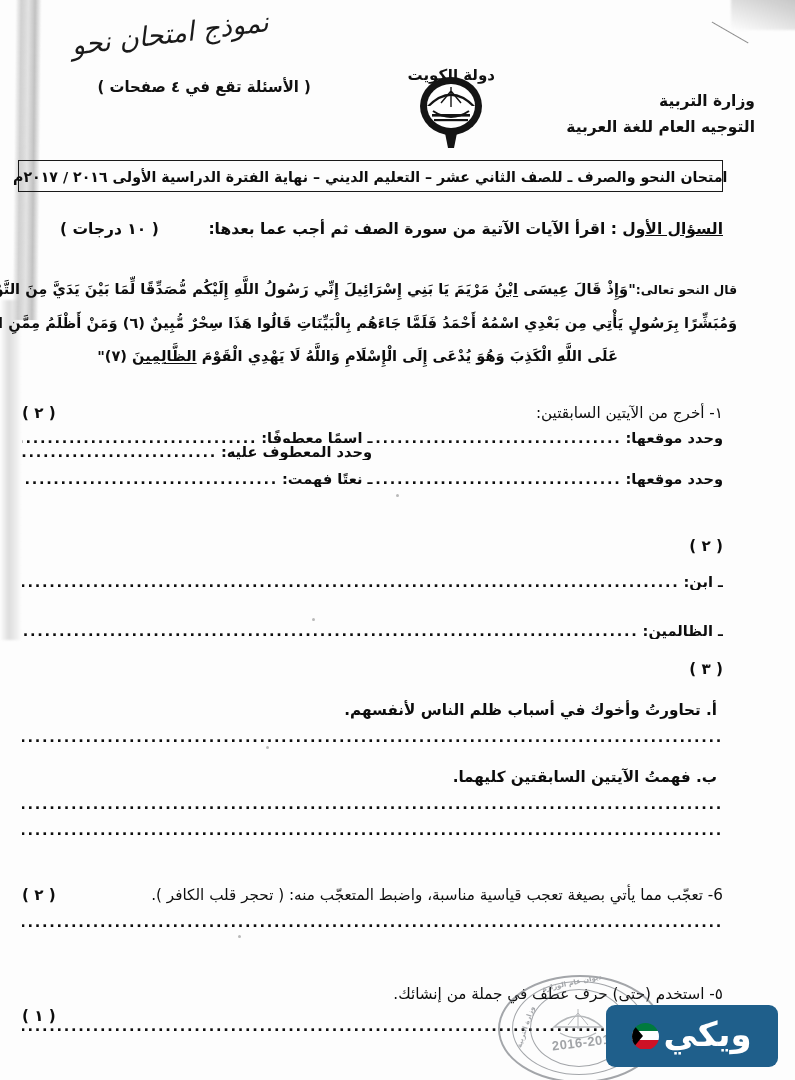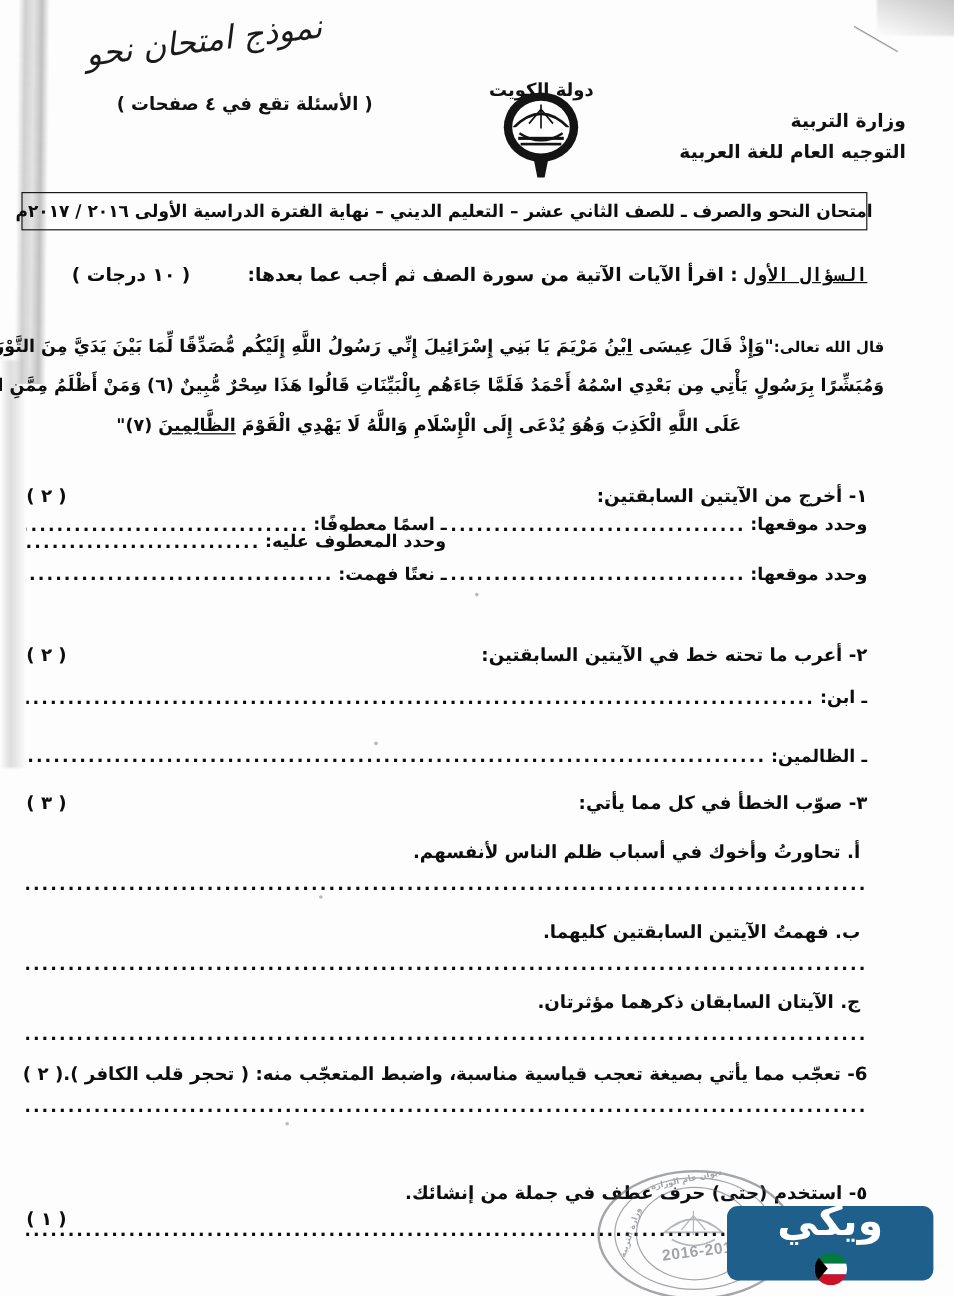--- a/index.html
+++ b/index.html
@@ -159,7 +159,7 @@
     color: #0d0d0d;
     white-space: nowrap;
   }
-  .q1-head .label .u { text-decoration: underline; font-family: Liberation Mono, monospace; }
+  .q1-head .label .u { text-decoration: underline; }
   .q1-head .marks {
     font-size: 15.5px;
     font-weight: bold;

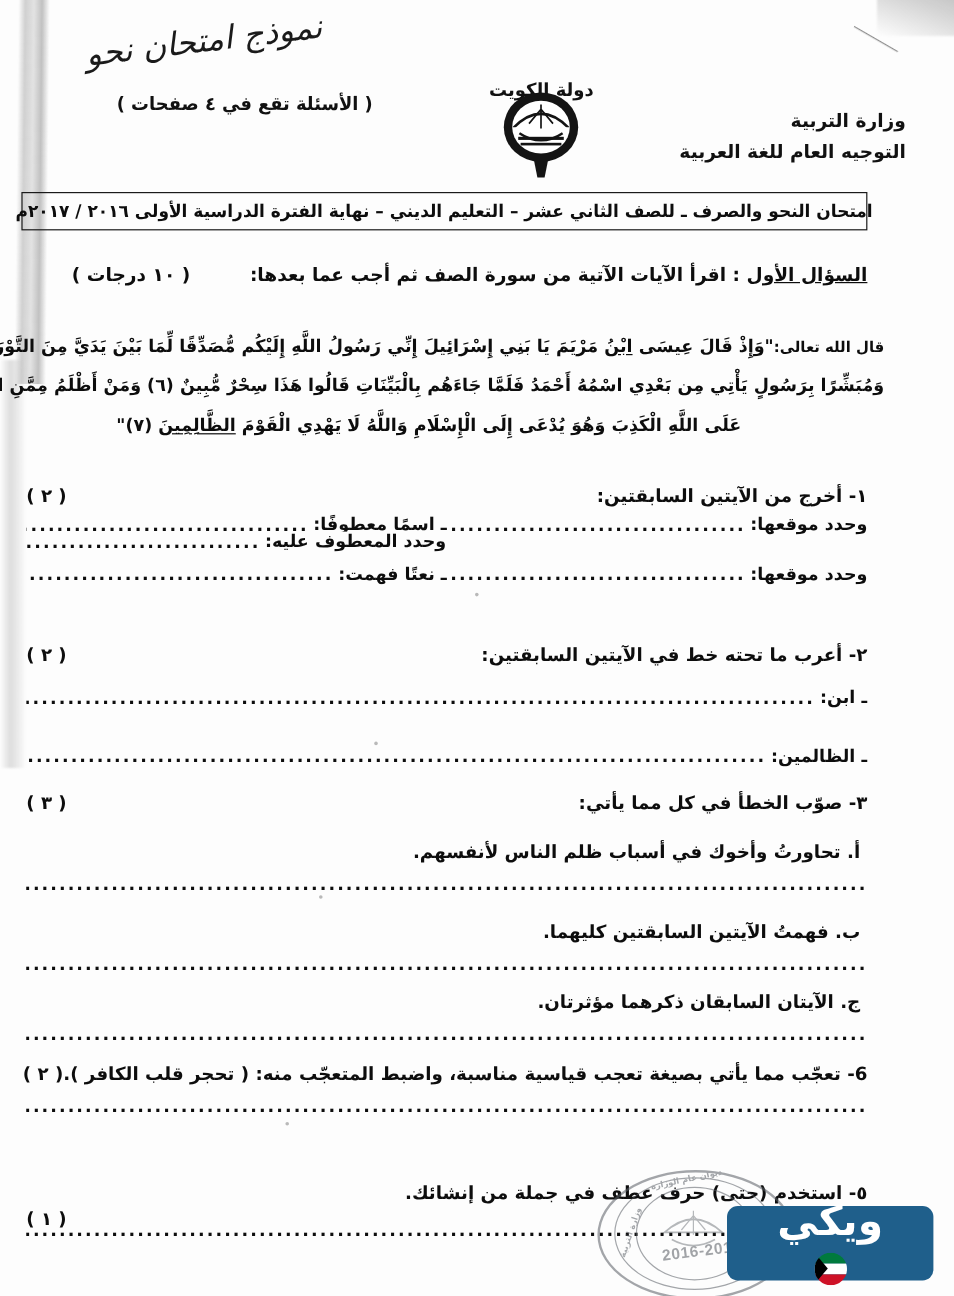--- a/index.html
+++ b/index.html
@@ -400,7 +400,7 @@
   </div>
 
   <div class="ayat">
-    <span class="ln l1"><span class="lead">قال الله تعالى:</span><span>"وَإِذْ قَالَ عِيسَى </span><span class="u">ابْنُ</span><span> مَرْيَمَ يَا بَنِي إِسْرَائِيلَ إِنِّي رَسُولُ اللَّهِ إِلَيْكُم مُّصَدِّقًا لِّمَا بَيْنَ يَدَيَّ مِنَ التَّوْرَاةِ</span></span>
+    <span class="ln l1"><span class="lead">قال النحو تعالى:</span><span>"وَإِذْ قَالَ عِيسَى </span><span class="u">ابْنُ</span><span> مَرْيَمَ يَا بَنِي إِسْرَائِيلَ إِنِّي رَسُولُ اللَّهِ إِلَيْكُم مُّصَدِّقًا لِّمَا بَيْنَ يَدَيَّ مِنَ التَّوْرَاةِ</span></span>
     <span class="ln l2">وَمُبَشِّرًا بِرَسُولٍ يَأْتِي مِن بَعْدِي اسْمُهُ أَحْمَدُ فَلَمَّا جَاءَهُم بِالْبَيِّنَاتِ قَالُوا هَذَا سِحْرٌ مُّبِينٌ (٦) وَمَنْ أَظْلَمُ مِمَّنِ افْتَرَى</span>
     <span class="ln l3"><span>عَلَى اللَّهِ الْكَذِبَ وَهُوَ يُدْعَى إِلَى الْإِسْلَامِ وَاللَّهُ لَا يَهْدِي الْقَوْمَ </span><span class="u">الظَّالِمِينَ</span><span> (٧)"</span></span>
   </div>

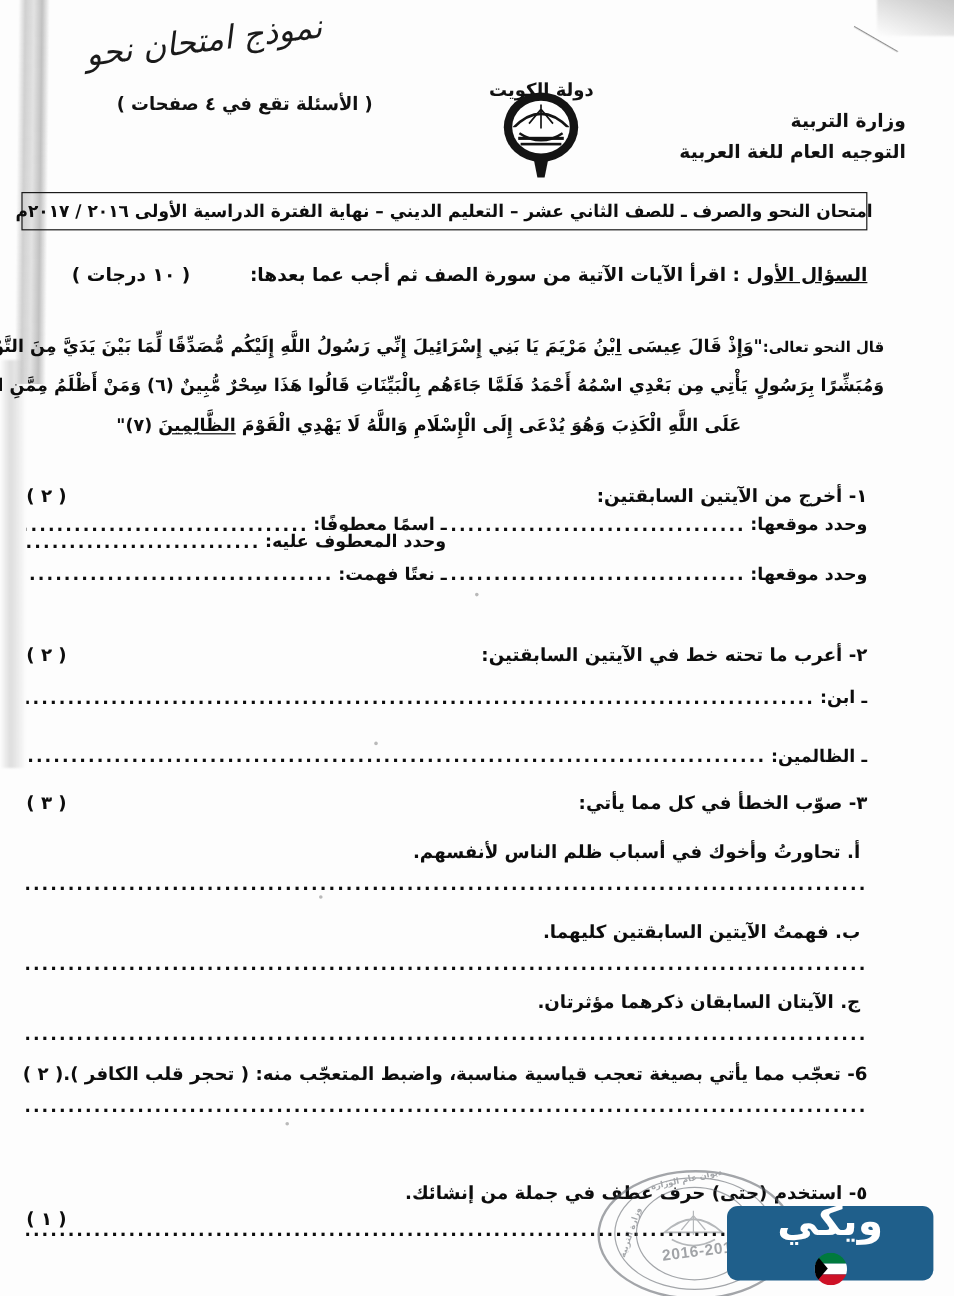--- a/index.html
+++ b/index.html
@@ -202,7 +202,7 @@
   }
   .q-text {
     font-size: 15.2px;
-    font-weight: bold;
+    font-weight: normal;
     color: #0d0d0d;
     white-space: nowrap;
   }

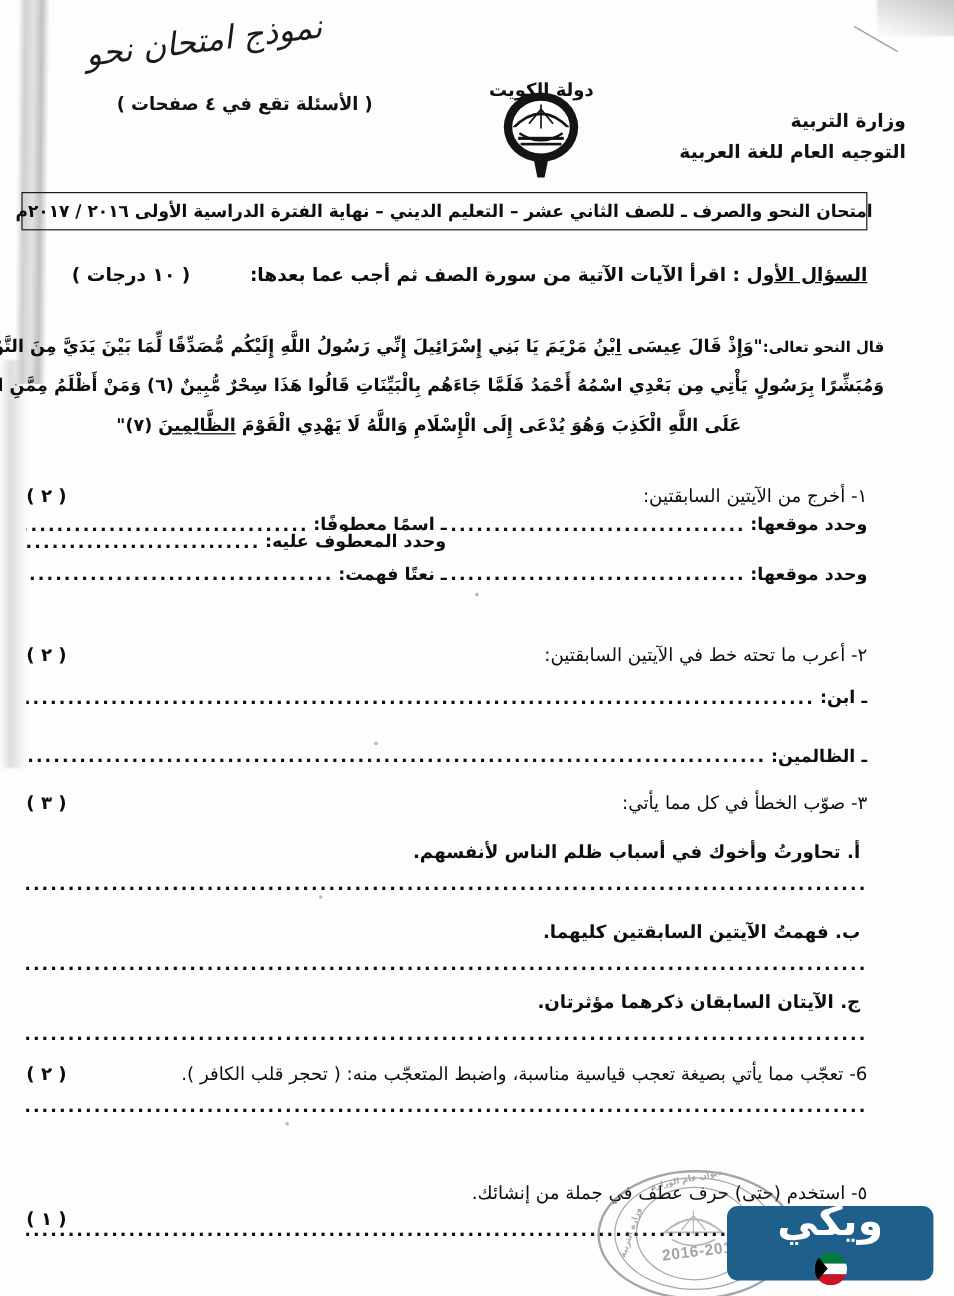--- a/index.html
+++ b/index.html
@@ -439,7 +439,6 @@
 
   <div class="q" style="top:537px;">
     <div class="q-row">
-      <span class="q-text">٢- أعرب ما تحته خط في الآيتين السابقتين:</span>
       <span class="q-marks">( ٢ )</span>
     </div>
     <div class="full-line" style="margin-top:18px;">

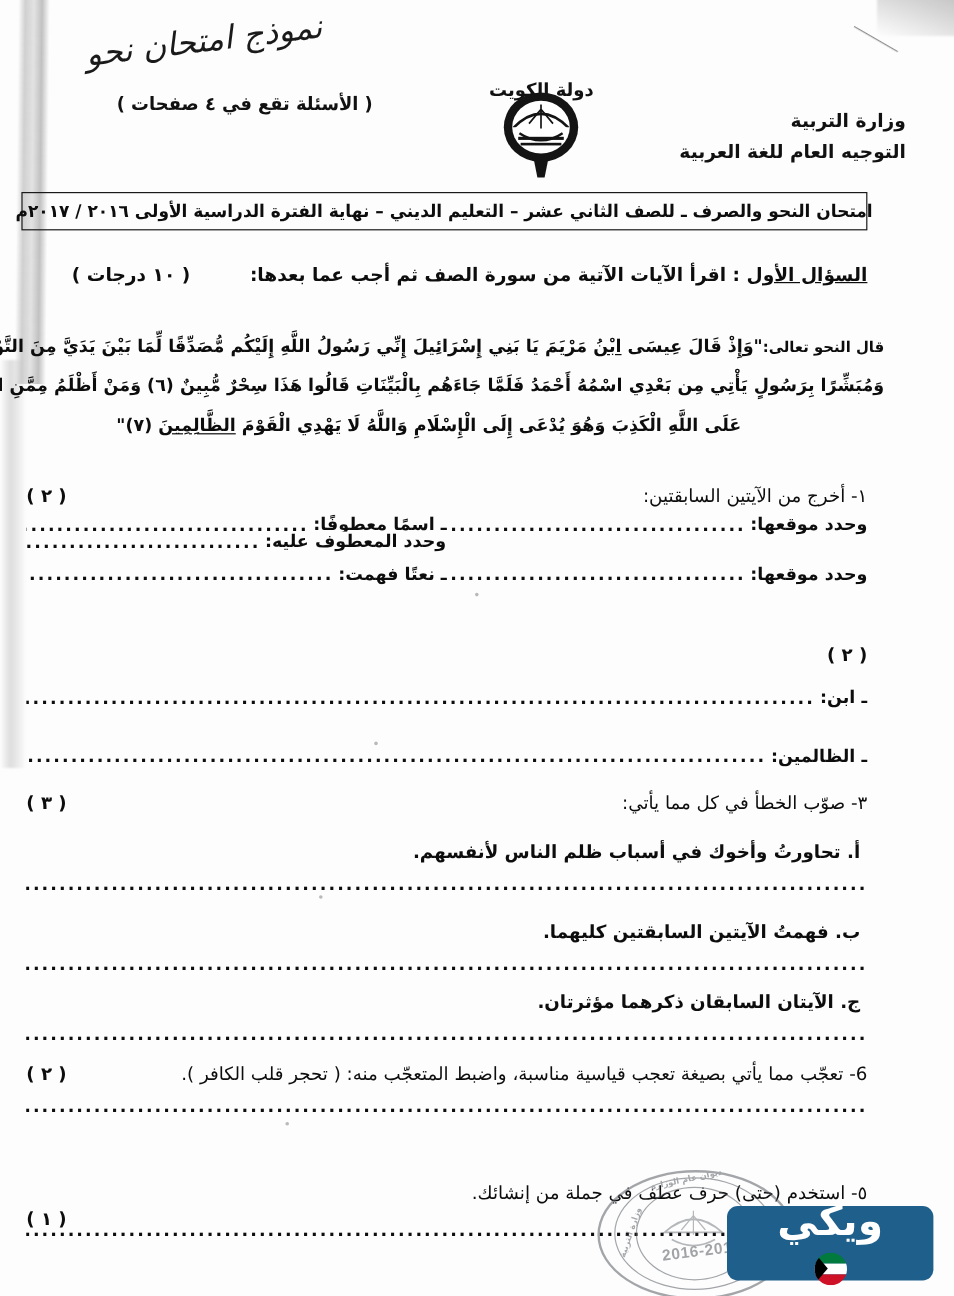--- a/index.html
+++ b/index.html
@@ -453,7 +453,6 @@
 
   <div class="q" style="top:660px;">
     <div class="q-row">
-      <span class="q-text">٣- صوّب الخطأ في كل مما يأتي:</span>
       <span class="q-marks">( ٣ )</span>
     </div>
     <div class="item-text">أ.  تحاورتُ وأخوك في أسباب ظلم الناس لأنفسهم.</div>

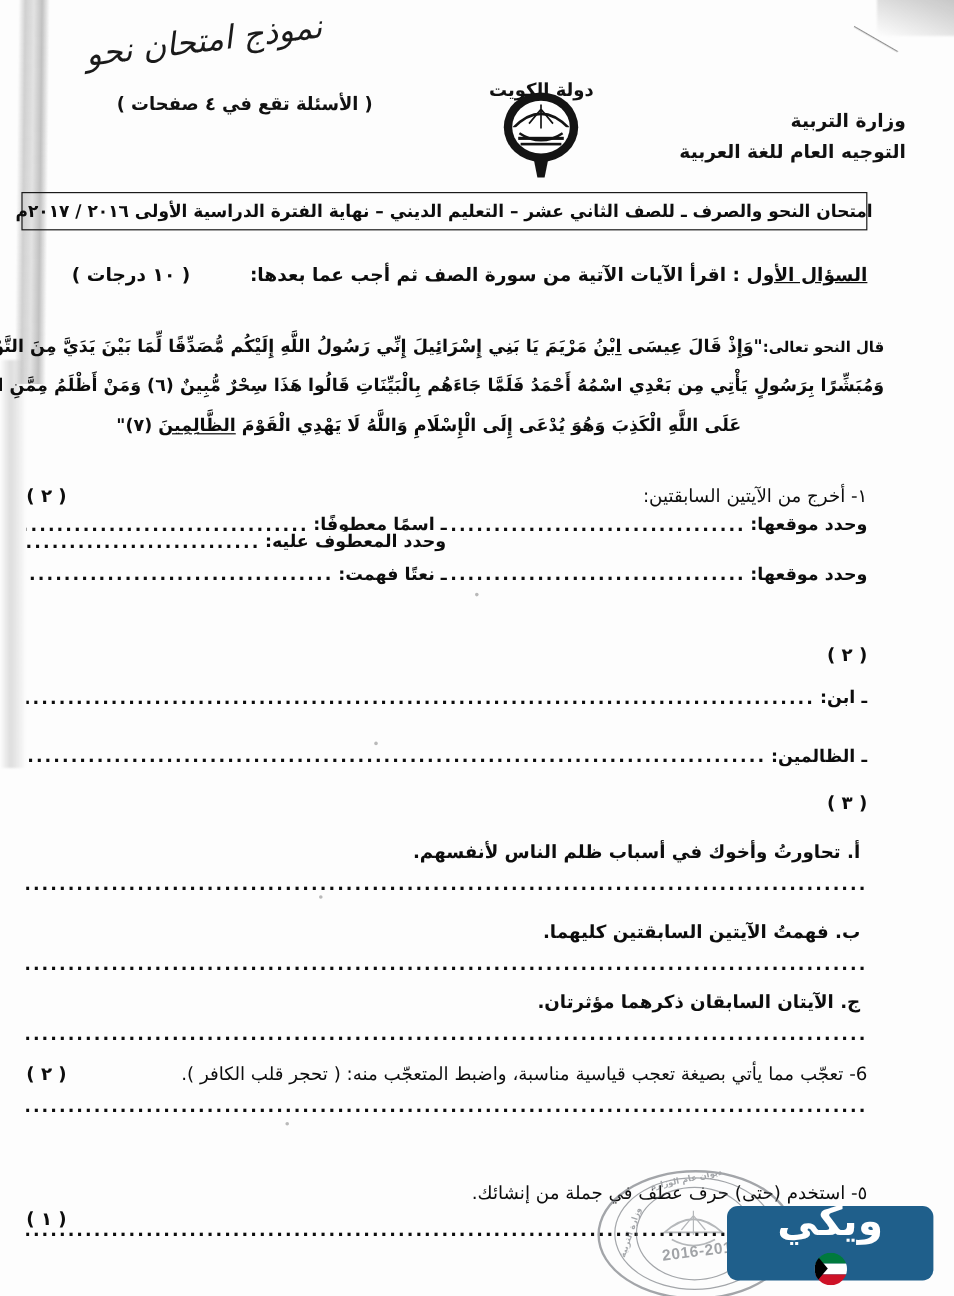--- a/index.html
+++ b/index.html
@@ -459,7 +459,6 @@
     <div class="answer-dots">..............................................................................................................................</div>
     <div class="item-text" style="">ب. فهمتُ الآيتين السابقتين كليهما.</div>
     <div class="answer-dots">..............................................................................................................................</div>
-    <div class="item-text" style="margin-top:14px;">ج. الآيتان السابقان ذكرهما مؤثرتان.</div>
     <div class="answer-dots">..............................................................................................................................</div>
   </div>
 

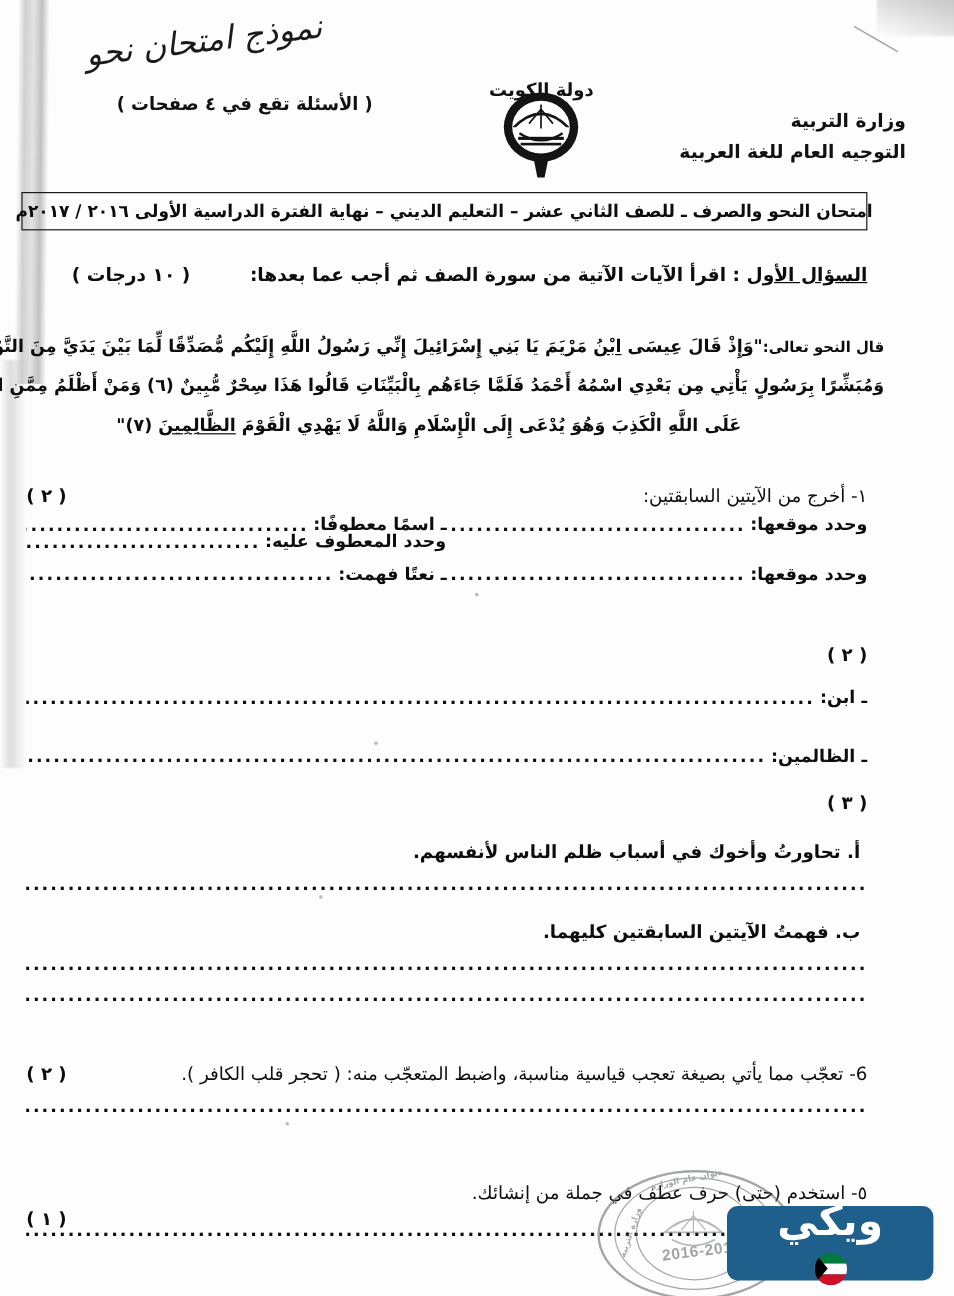--- a/index.html
+++ b/index.html
@@ -322,7 +322,6 @@
     justify-content: center;
     gap: 4px;
     direction: rtl;
-    flex-direction: column;
   }
   .wiki-text {
     font-size: 34px;

